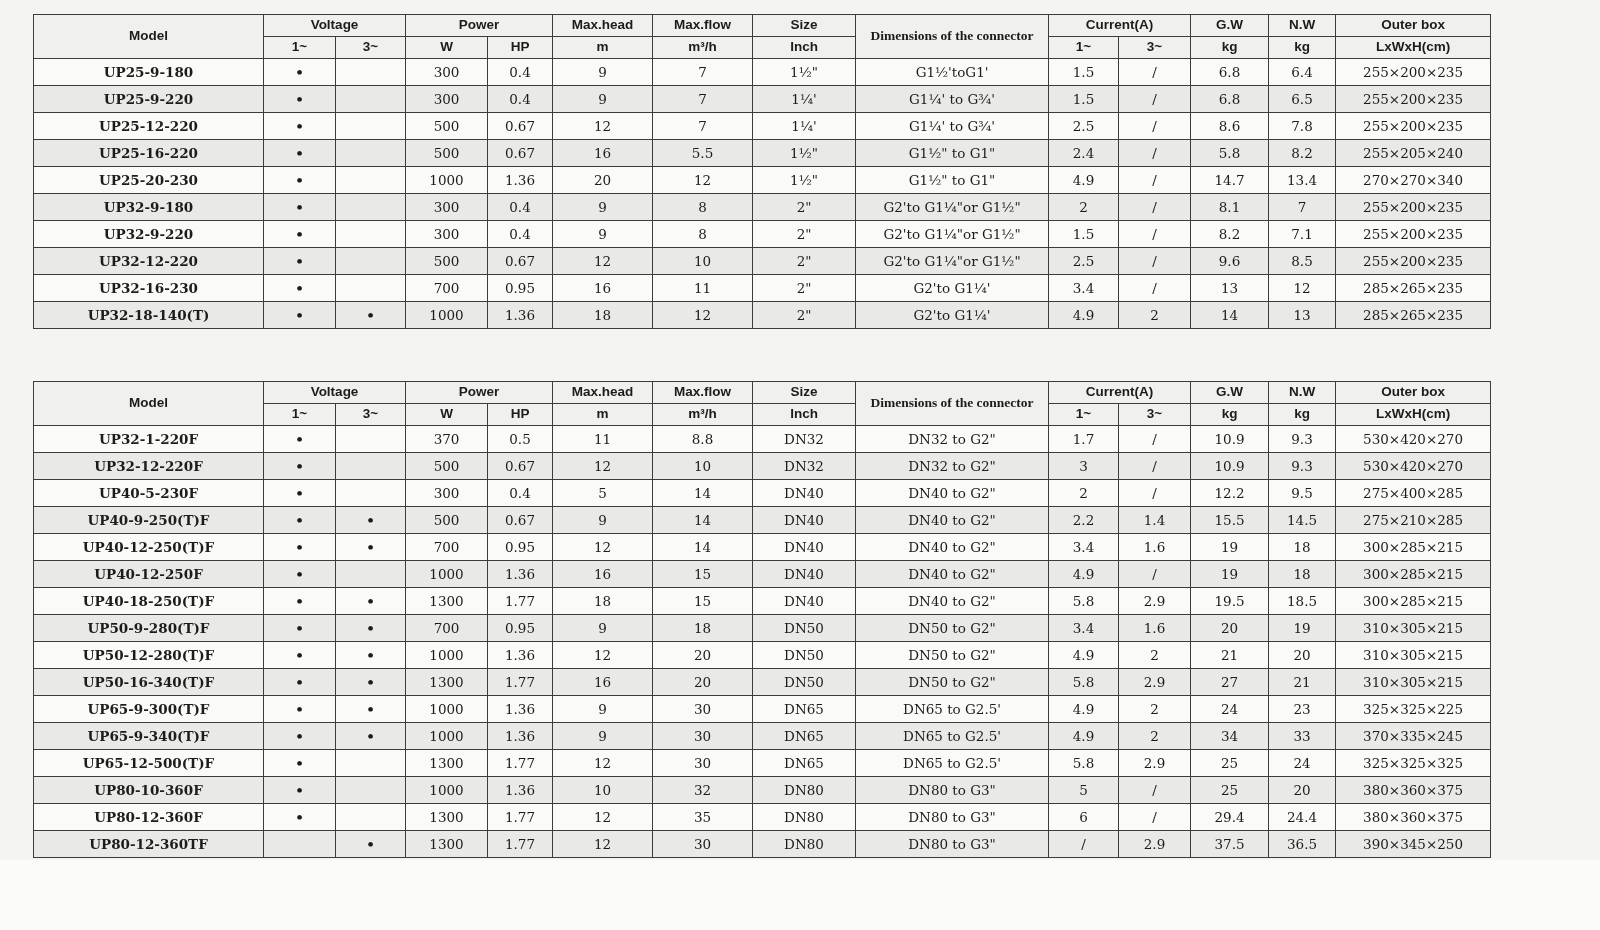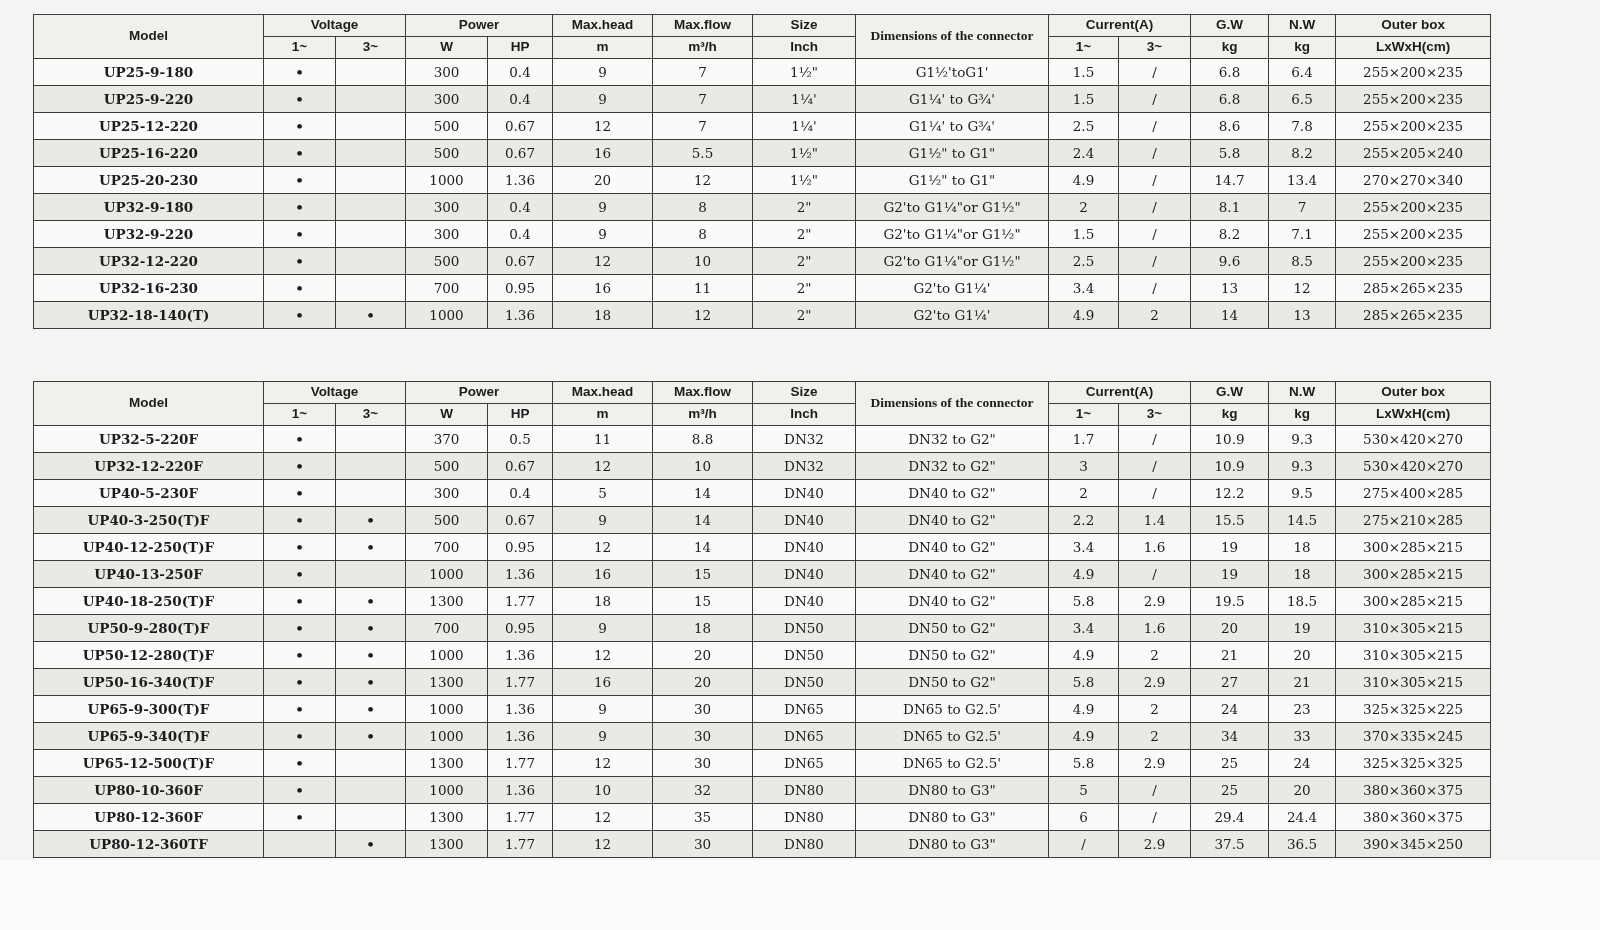--- a/index.html
+++ b/index.html
@@ -350,7 +350,7 @@
     </thead>
     <tbody>
         <tr>
-          <td class="col-model">UP32-5-220F</td>
+          <td class="col-model">UP32-1-220F</td>
           <td class="col-v1">•</td>
           <td class="col-v3"></td>
           <td class="col-w">370</td>

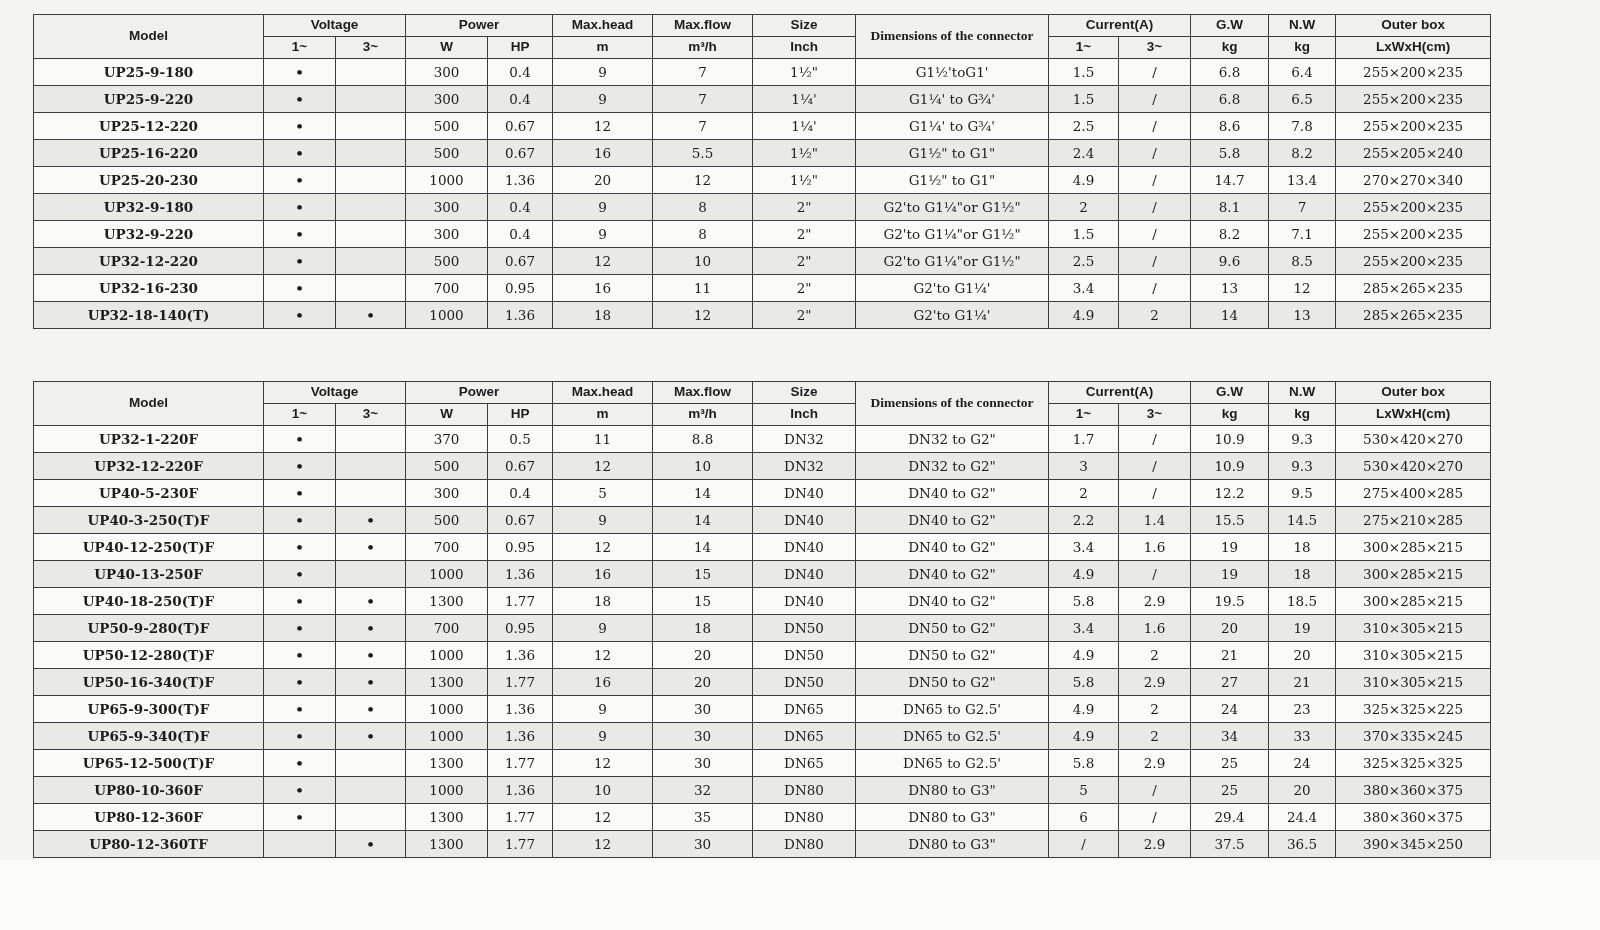--- a/index.html
+++ b/index.html
@@ -398,7 +398,7 @@
           <td class="col-box">275×400×285</td>
         </tr>
         <tr>
-          <td class="col-model">UP40-3-250(T)F</td>
+          <td class="col-model">UP40-9-250(T)F</td>
           <td class="col-v1">•</td>
           <td class="col-v3">•</td>
           <td class="col-w">500</td>

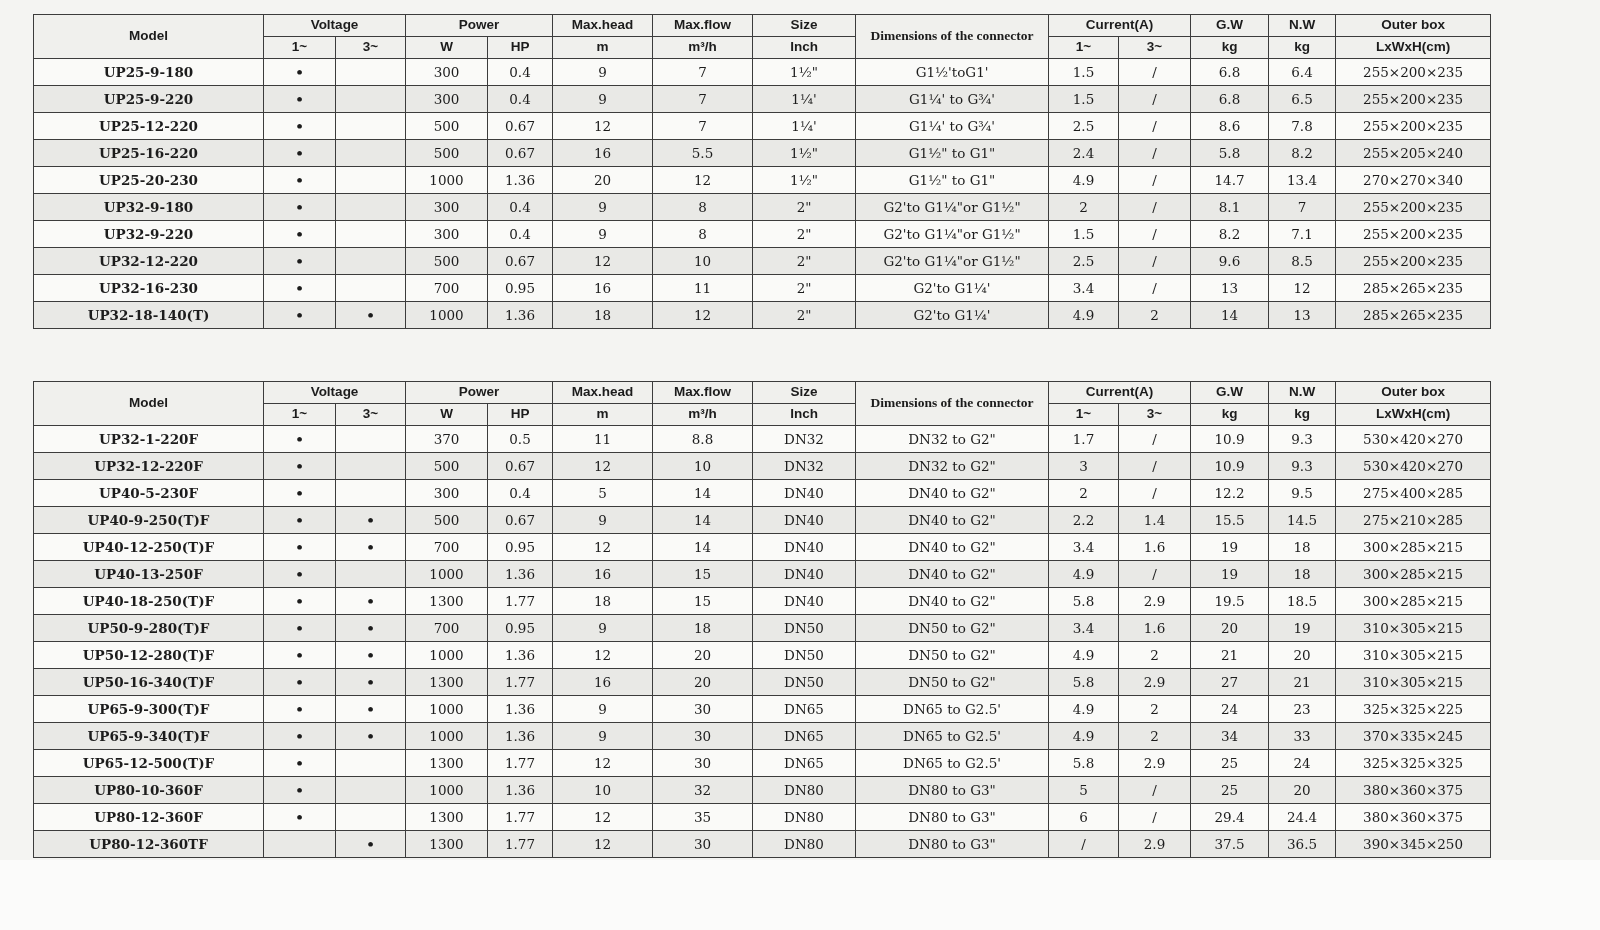--- a/index.html
+++ b/index.html
@@ -430,7 +430,7 @@
           <td class="col-box">300×285×215</td>
         </tr>
         <tr>
-          <td class="col-model">UP40-13-250F</td>
+          <td class="col-model">UP40-12-250F</td>
           <td class="col-v1">•</td>
           <td class="col-v3"></td>
           <td class="col-w">1000</td>

